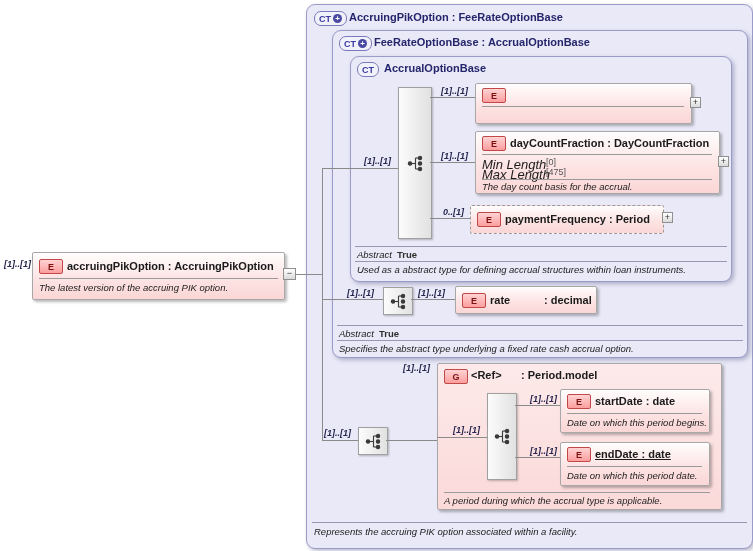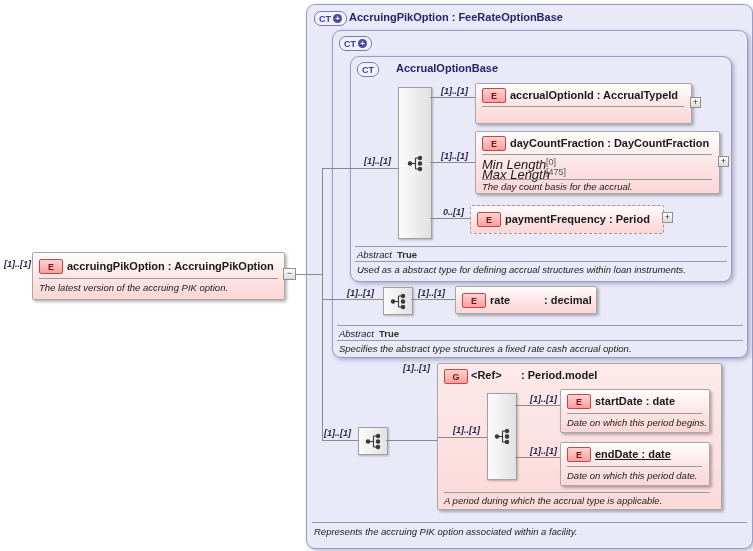--- a/index.html
+++ b/index.html
@@ -63,6 +63,7 @@
       <span>CT</span>
       <span class="pluscircle">+</span>
     </span>
+    <span class="title-ct" style="left:41px;top:5px;">FeeRateOptionBase : AccrualOptionBase</span>
     <div class="sepb" style="left:4px;top:294px;width:406px;"></div>
     <span class="abs-l" style="left:6px;top:297px;">Abstract</span>
     <span class="abs-v" style="left:46px;top:297px;">True</span>

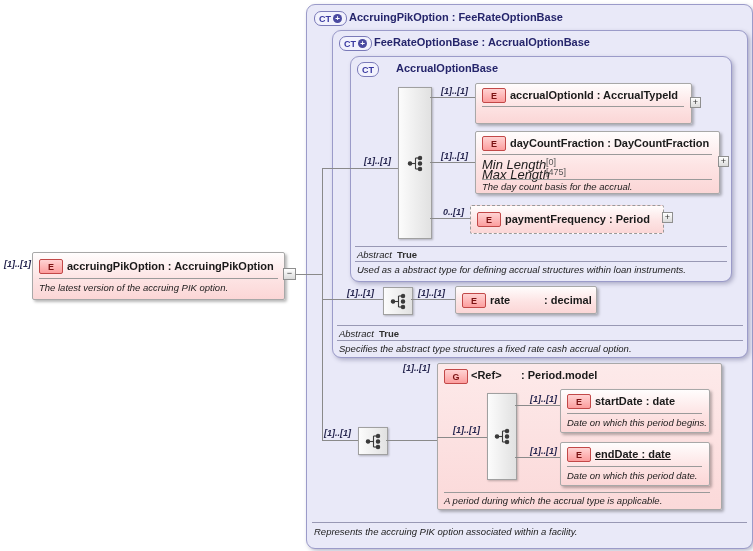--- a/index.html
+++ b/index.html
@@ -75,7 +75,7 @@
     <span class="badge-ct" style="left:6px;top:5px;">
       <span>CT</span>
     </span>
-    <span class="title-ct" style="left:33px;top:5px;margin-left:12px;">AccrualOptionBase</span>
+    <span class="title-ct" style="left:33px;top:5px;">AccrualOptionBase</span>
     <div class="sepb" style="left:4px;top:189px;width:372px;"></div>
     <span class="abs-l" style="left:6px;top:192px;">Abstract</span>
     <span class="abs-v" style="left:46px;top:192px;">True</span>

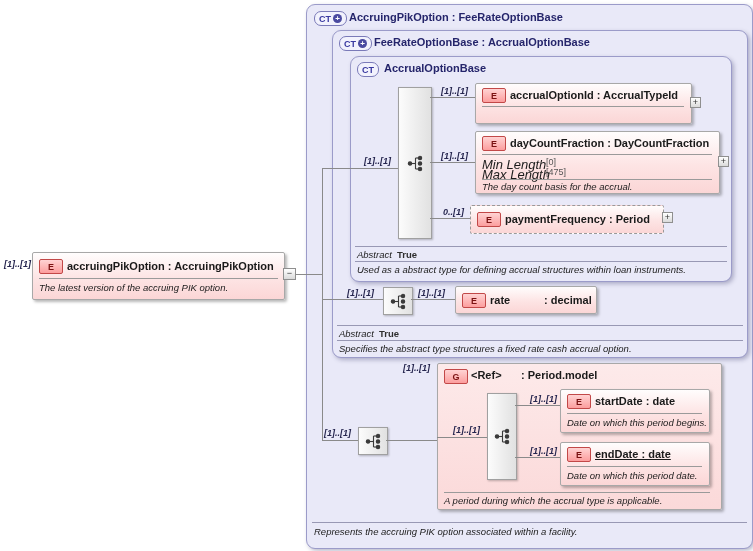--- a/index.html
+++ b/index.html
@@ -171,7 +171,6 @@
 
   <div class="elbox" style="left:475px;top:83px;width:215px;height:39px;">
     <span class="badge-e" style="left:6px;top:4px;">E</span>
-    <span class="title-el" style="left:34px;top:5px;">accrualOptionId : AccrualTypeId</span>
     <div class="sep" style="left:6px;top:22px;width:202px;"></div>
   </div>
 

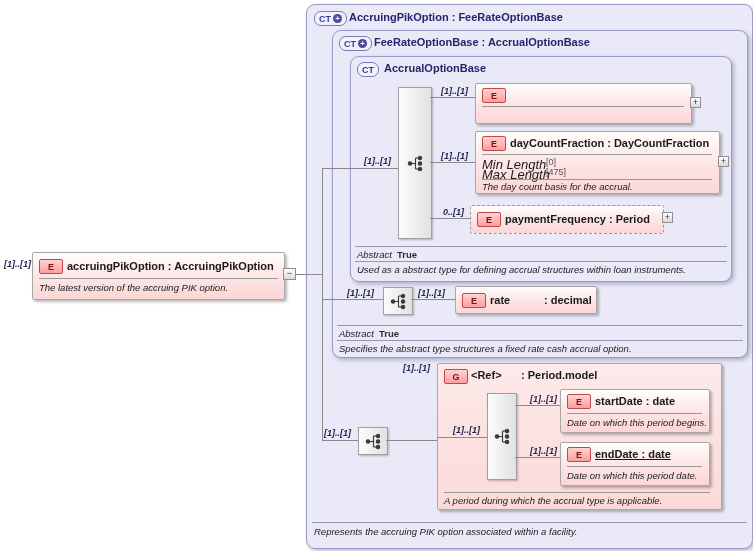--- a/index.html
+++ b/index.html
@@ -68,7 +68,7 @@
     <span class="abs-l" style="left:6px;top:297px;">Abstract</span>
     <span class="abs-v" style="left:46px;top:297px;">True</span>
     <div class="sepb" style="left:4px;top:309px;width:406px;"></div>
-    <span class="ann" style="left:6px;top:312px;">Specifies the abstract type structures a fixed rate cash accrual option.</span>
+    <span class="ann" style="left:6px;top:312px;">Specifies the abstract type underlying a fixed rate cash accrual option.</span>
   </div>
 
   <div class="ctbox" style="left:350px;top:56px;width:380px;height:224px;">

